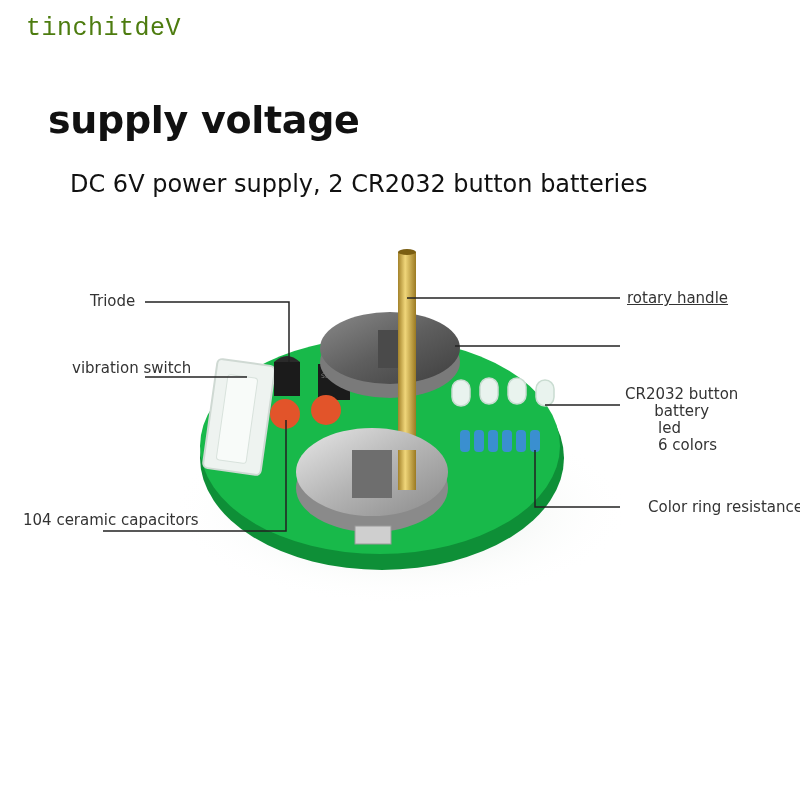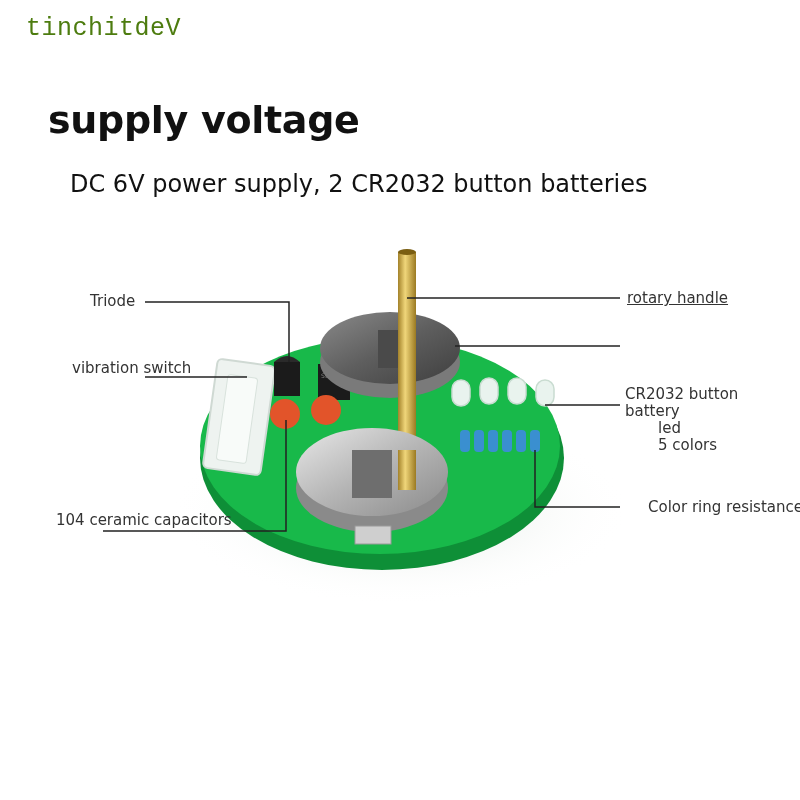--- a/index.html
+++ b/index.html
@@ -14,7 +14,7 @@
   .board { position: absolute; left: 0; top: 0; width: 800px; height: 800px; }
   .label { position: absolute; font-size: 15px; color: #333; line-height: 17px;
            font-family: "DejaVu Sans", sans-serif; white-space: nowrap; }
-  .label .line2 { display: block; }
+  .label .line2 { display: block; text-align: center; }
 </style>
 </head>
 <body>

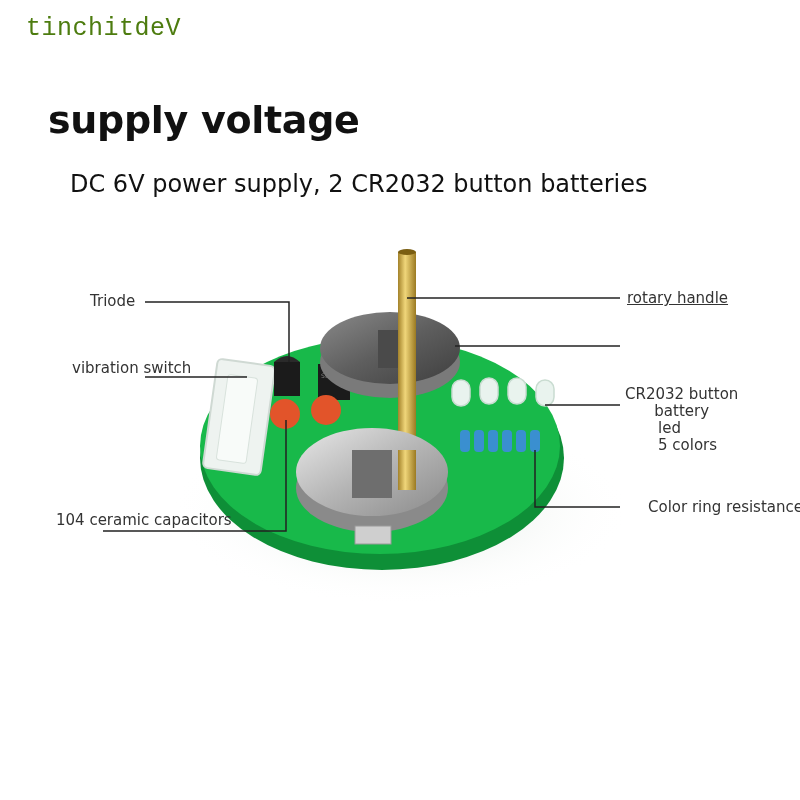--- a/index.html
+++ b/index.html
@@ -122,7 +122,7 @@
 </div>
 <div class="label" style="left:627px; top:420px;margin-left:31px;">
   <span>led</span>
-  <span class="line2">5 colors</span>
+  <span class="line2">6 colors</span>
 </div>
 <div class="label" style="left:625px; top:499px;margin-left:23px;">Color ring resistance</div>
 

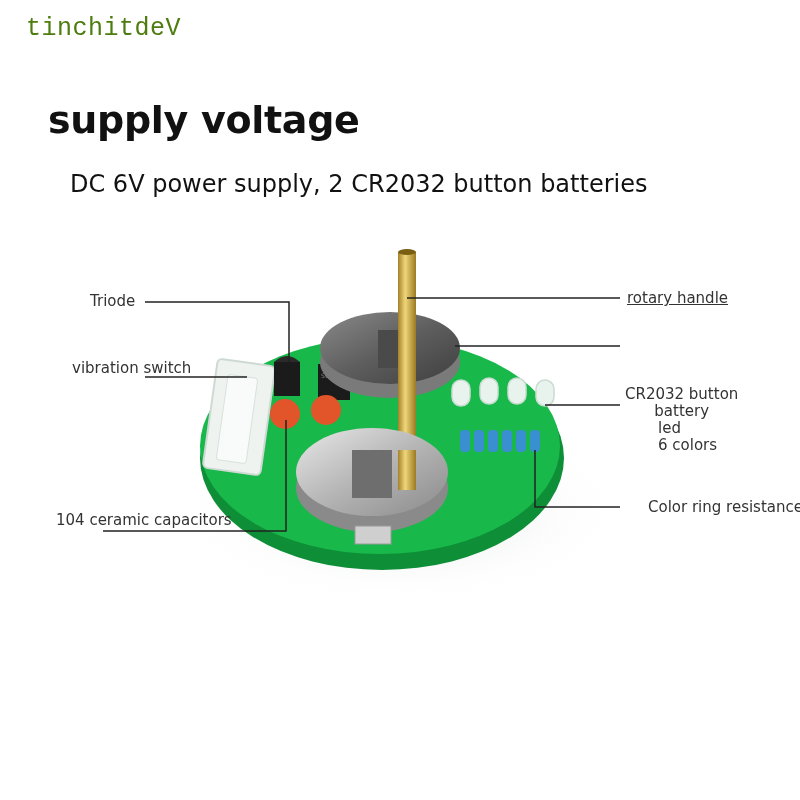--- a/index.html
+++ b/index.html
@@ -114,7 +114,7 @@
 
 <div class="label" style="left:90px; top:293px;">Triode</div>
 <div class="label" style="left:40px; top:360px;margin-left:32px;">vibration switch</div>
-<div class="label" style="left:23px; top:512px;margin-left:33px;">104 ceramic capacitors</div>
+<div class="label" style="left:23px; top:512px;">104 ceramic capacitors</div>
 <div class="label" style="left:627px; top:290px;text-decoration:underline;">rotary handle</div>
 <div class="label" style="left:625px; top:338px;margin-top:48px;">
   <span>CR2032 button</span>

